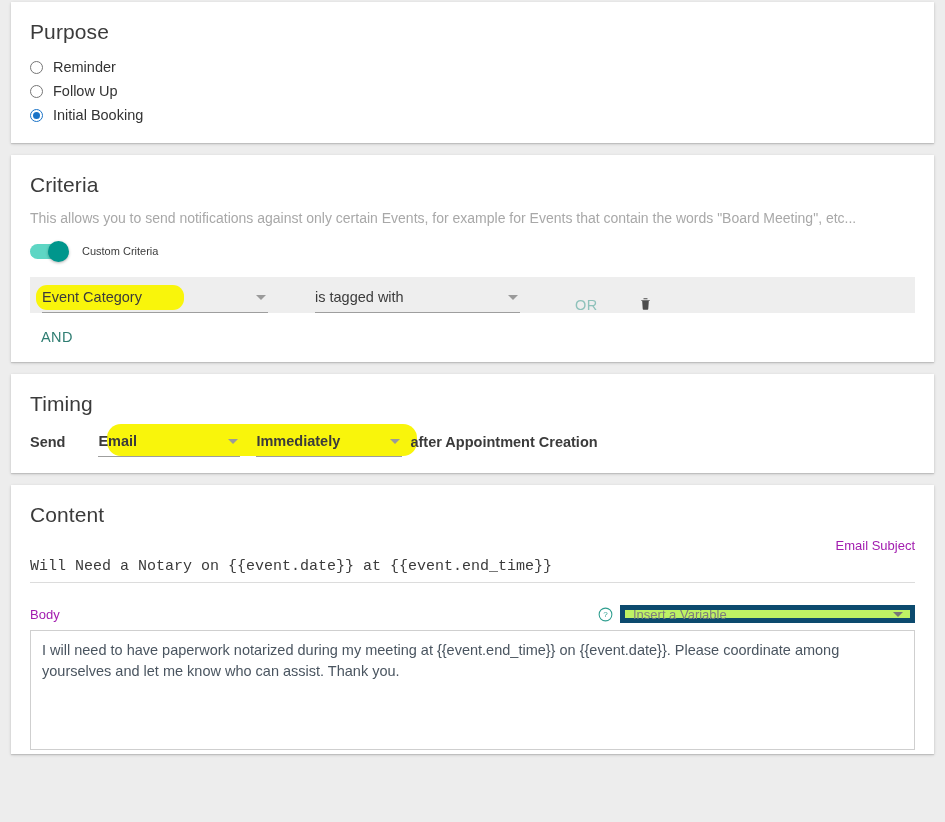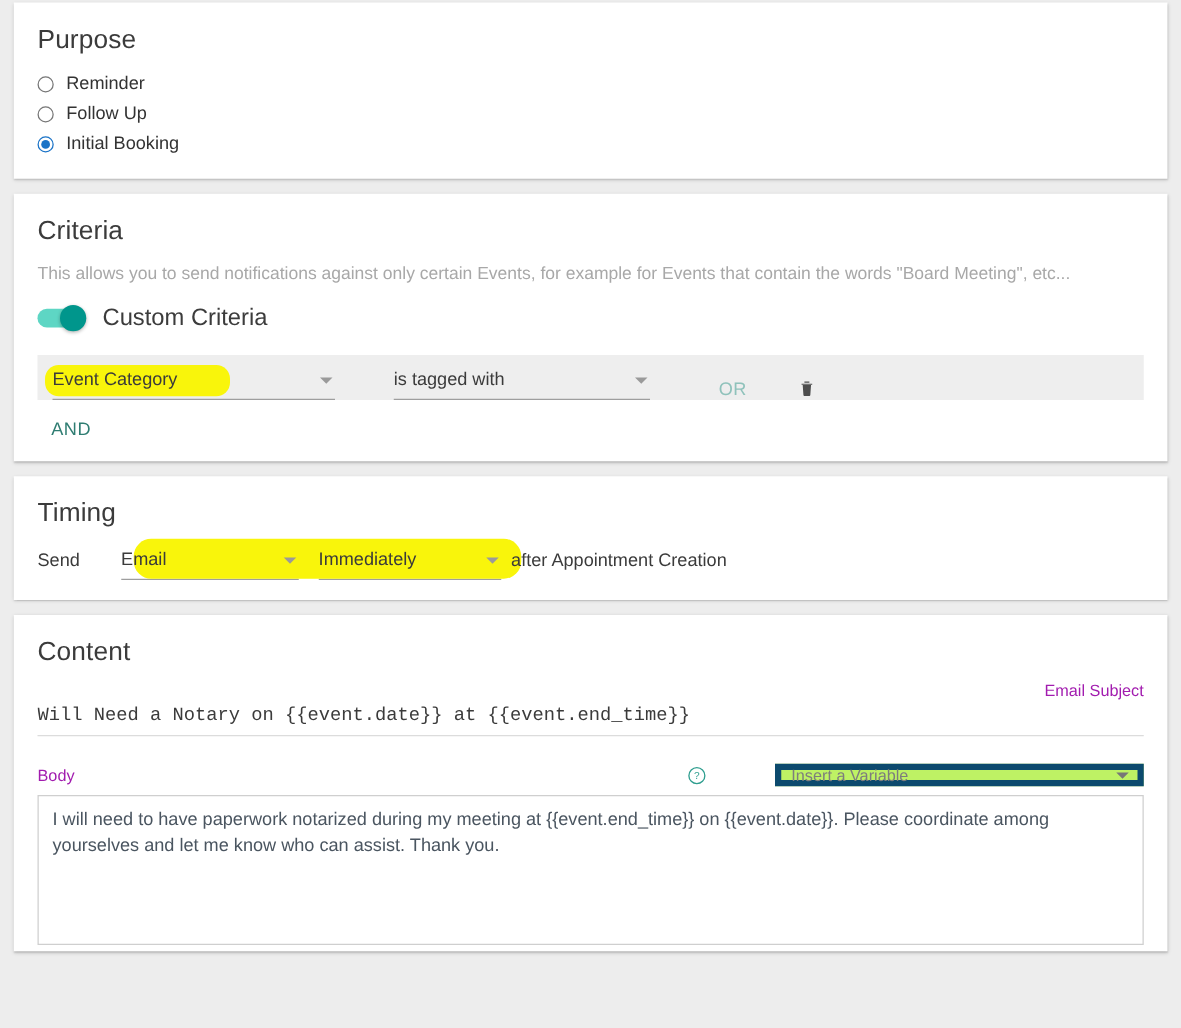--- a/index.html
+++ b/index.html
@@ -110,7 +110,7 @@
     box-shadow: 0 1px 3px rgba(0,0,0,0.3);
   }
   .toggle-label {
-    font-size: 19px;
+    font-size: 11px;
     color: #3c3c3c;
   }
 

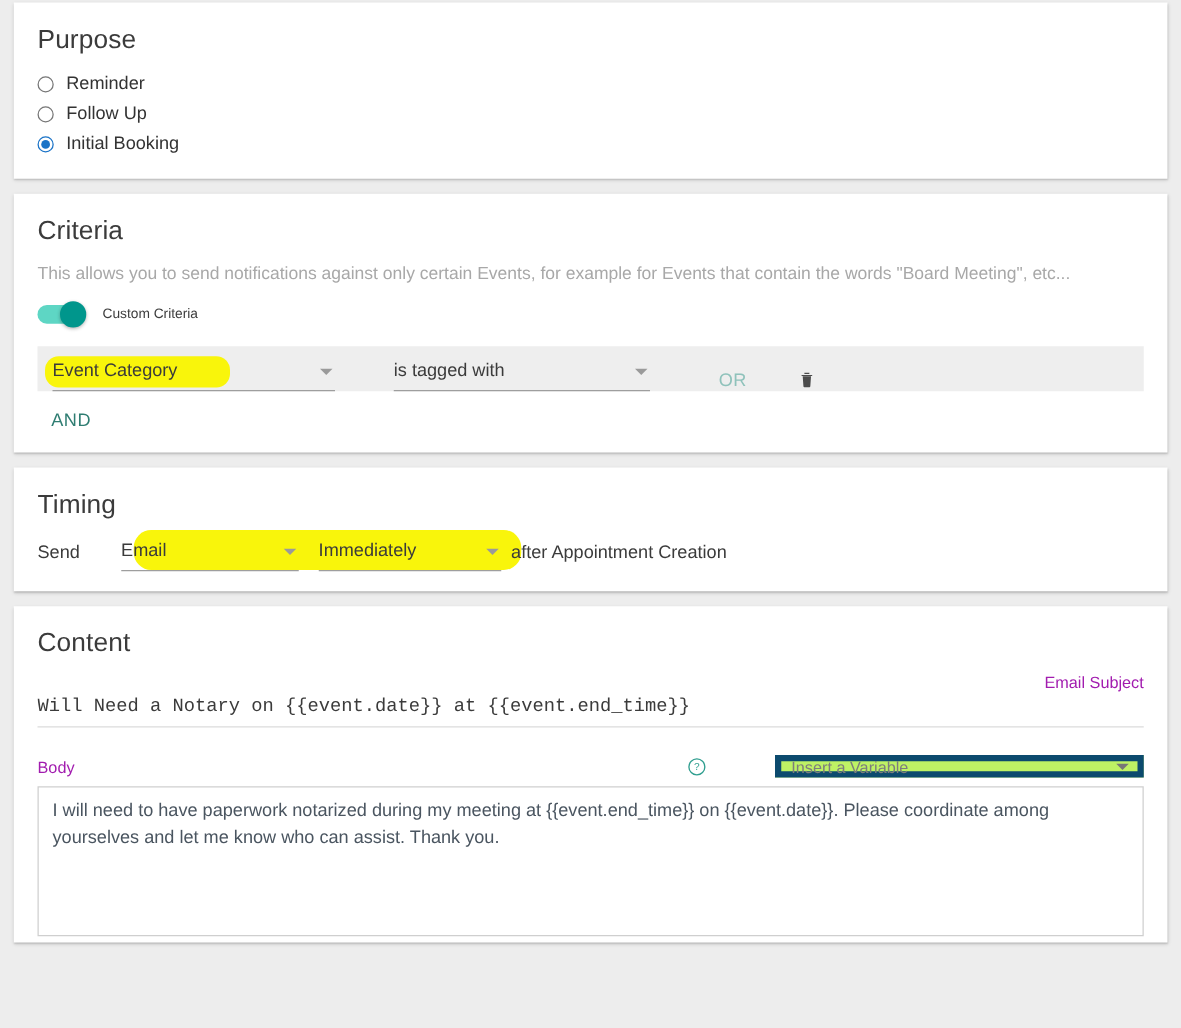--- a/index.html
+++ b/index.html
@@ -191,6 +191,7 @@
     align-items: center;
     margin-top: 10px;
     position: relative;
+    font-weight: bold;
   }
   .timing-static {
     font-size: 14.5px;

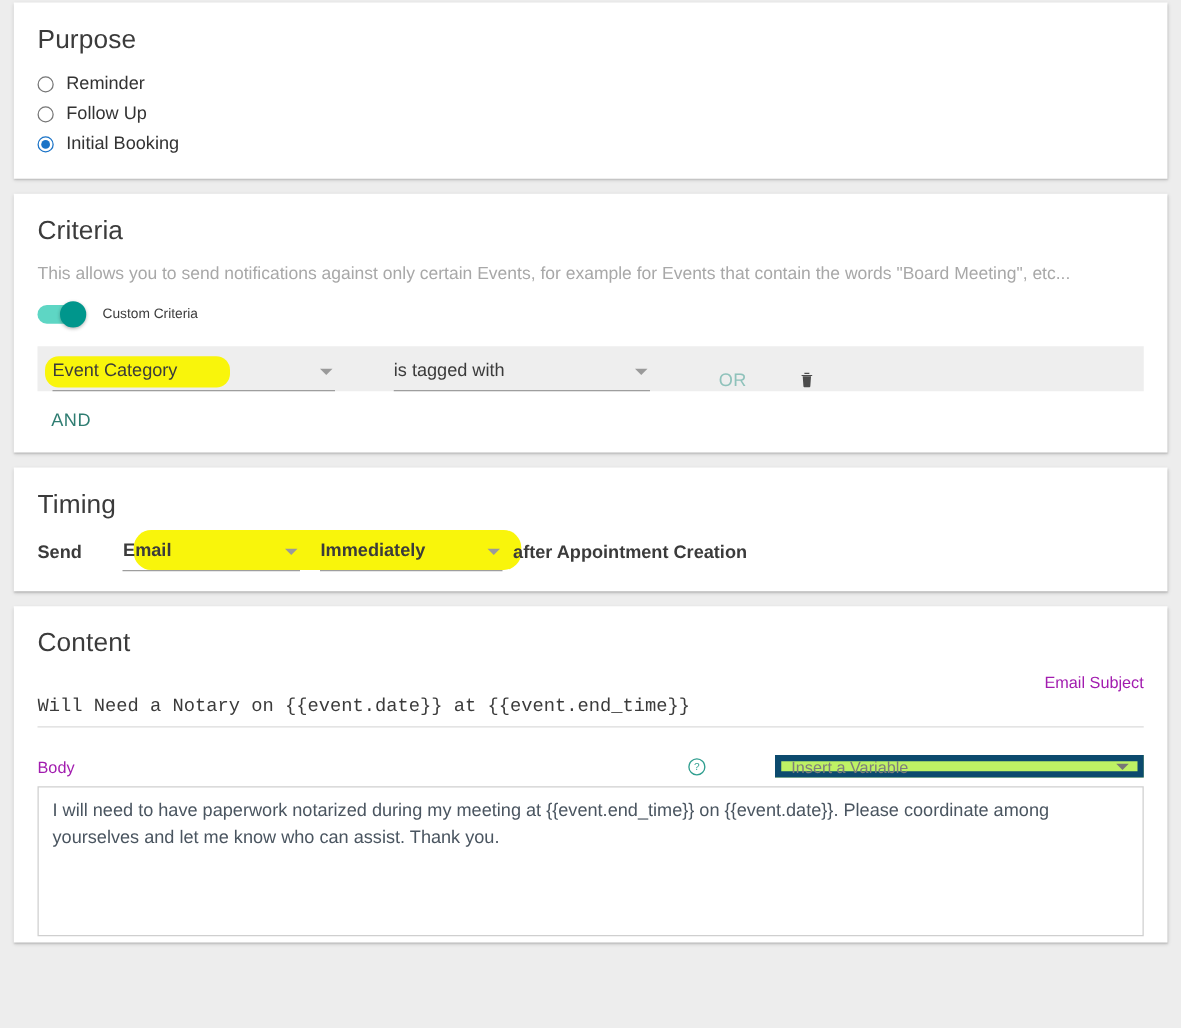--- a/index.html
+++ b/index.html
@@ -226,7 +226,6 @@
     align-items: center;
     margin-top: 22px;
     margin-bottom: 7px;
-    gap: 48px;
   }
   .body-header .field-label { margin-bottom: 0; }
   .spacer { flex: 1 1 auto; }

